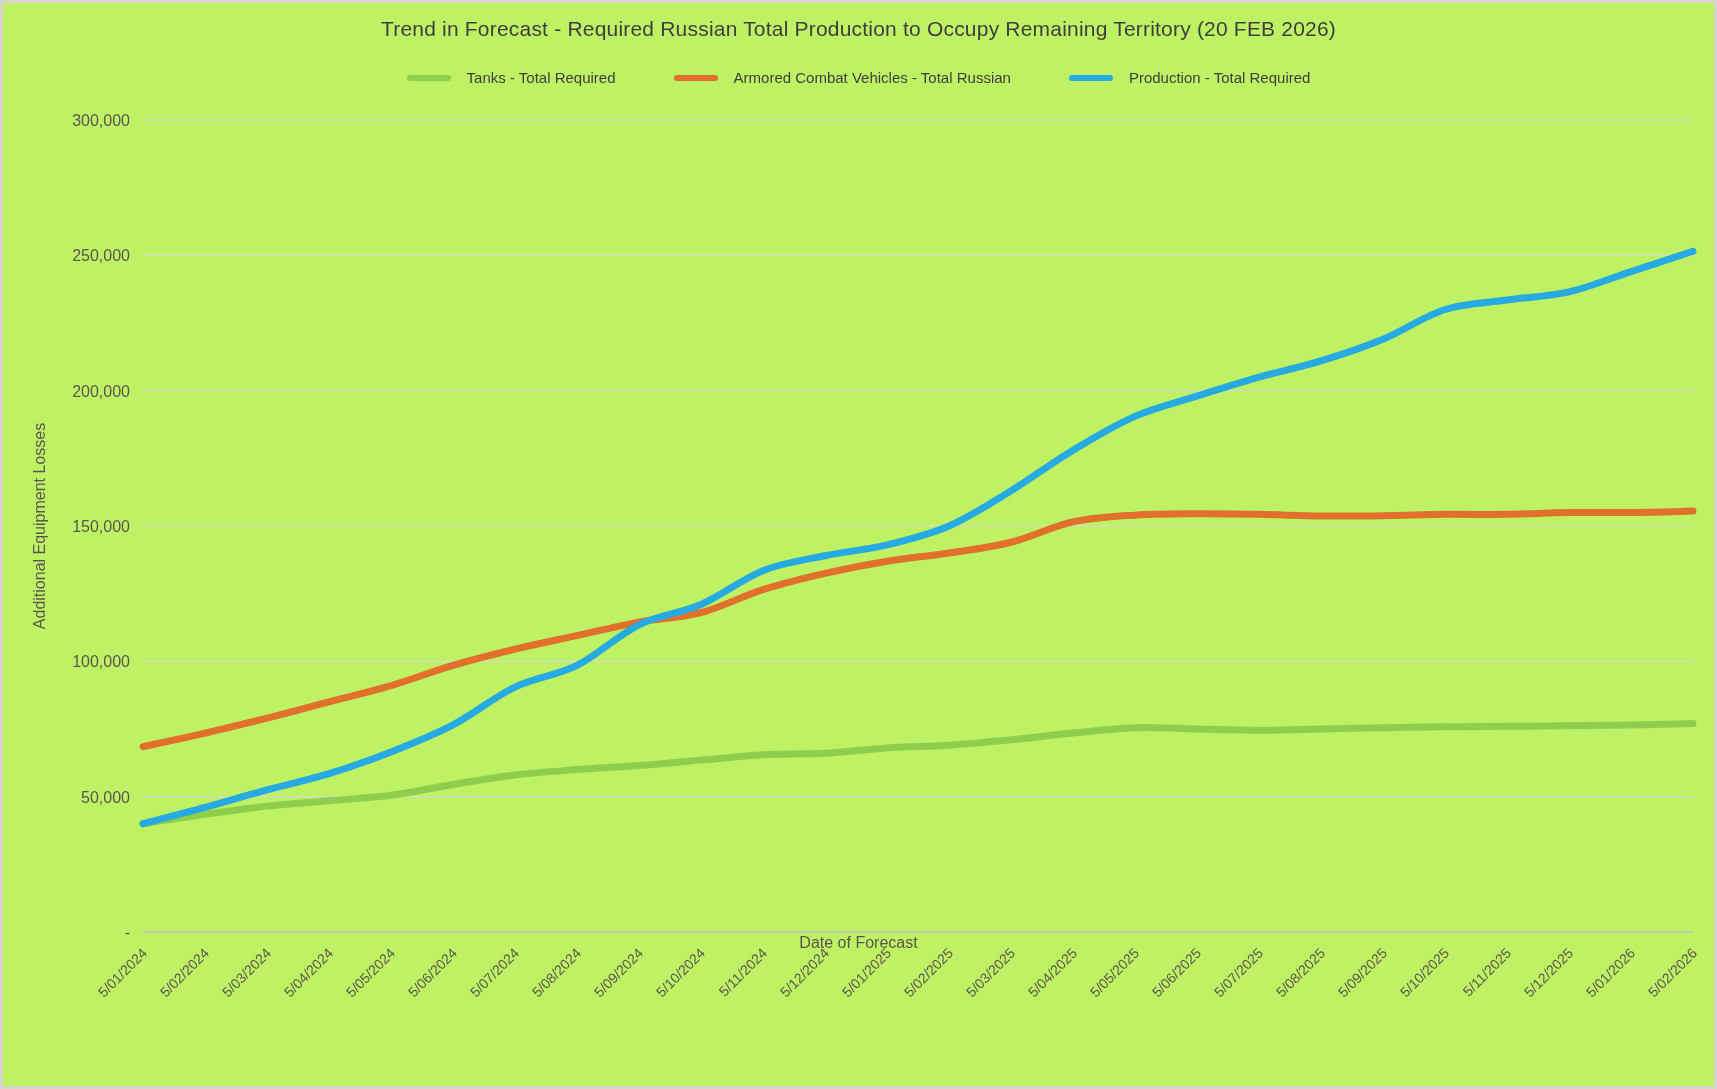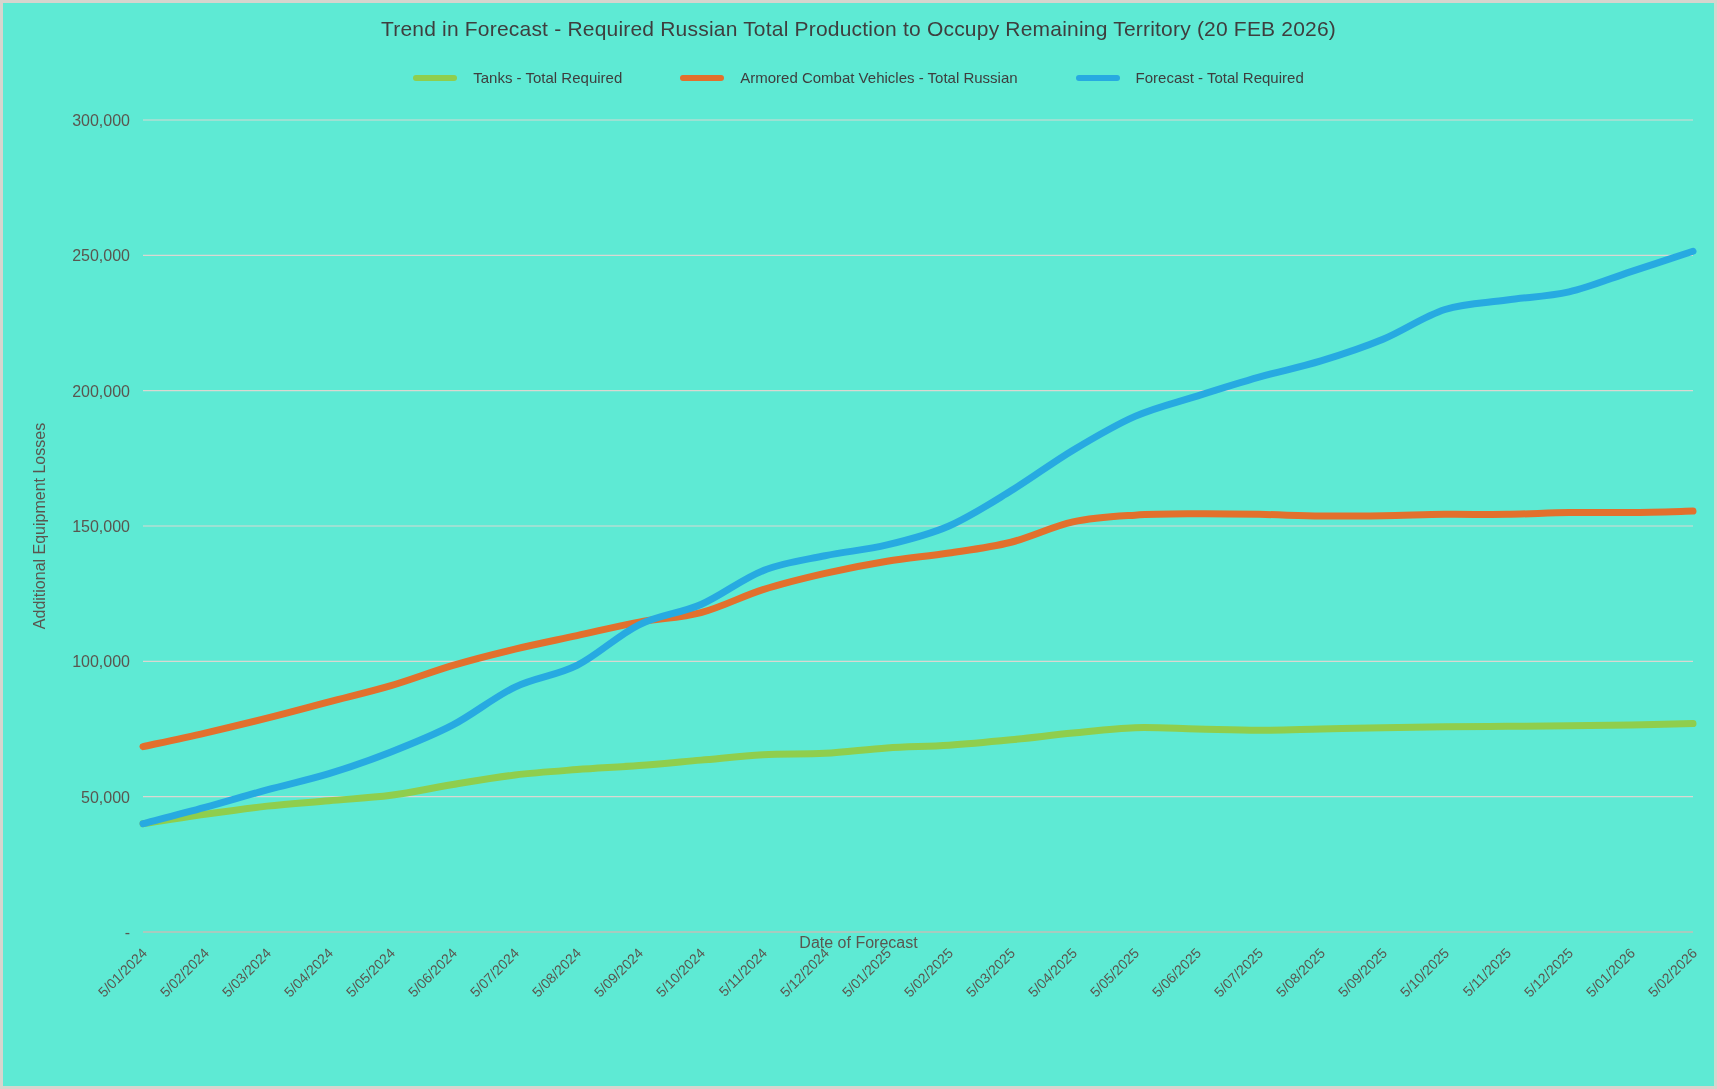--- a/index.html
+++ b/index.html
@@ -6,7 +6,7 @@
   #canvas{
     position:relative;
     width:1717px;height:1089px;
-    background:#5eead4;
+    background:#bef264;
     border:3px solid #D7D5CE;
     box-sizing:border-box;
     overflow:hidden;

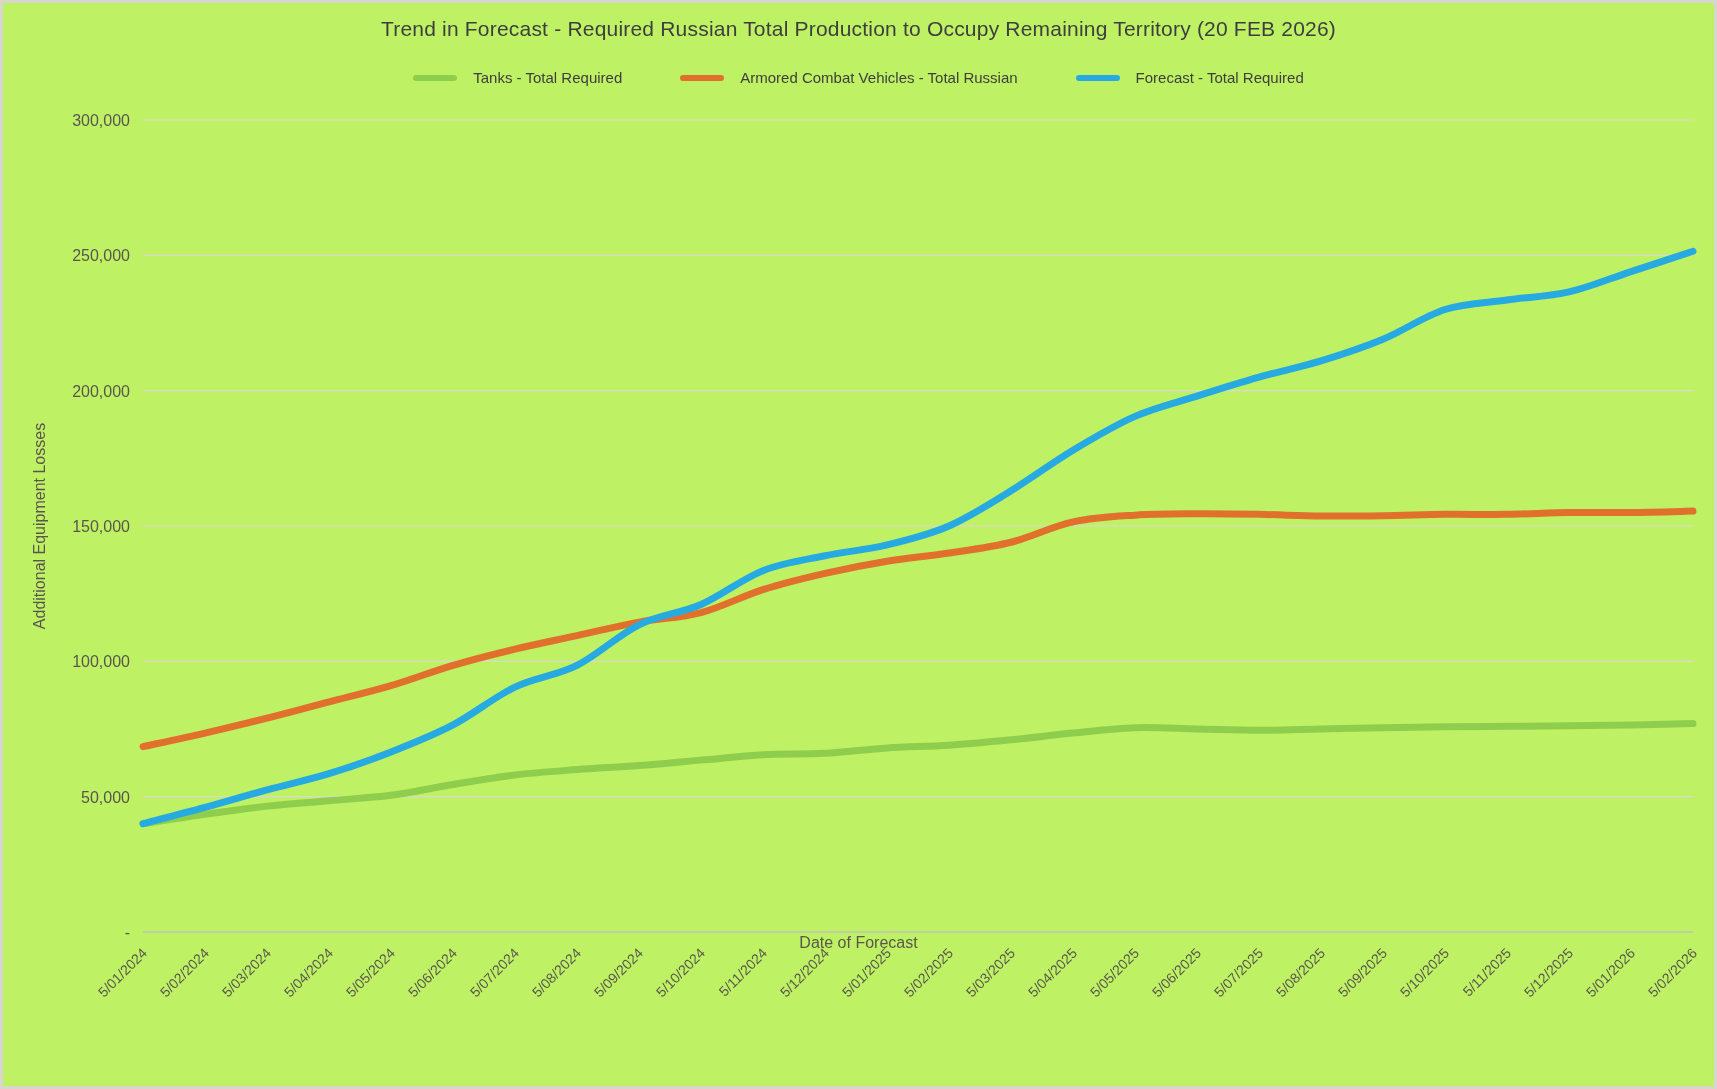--- a/index.html
+++ b/index.html
@@ -54,7 +54,7 @@
       </div>
       <div class="legend-item">
         <span class="legend-swatch" style="background: rgb(39, 170, 225);"></span>
-        <span class="legend-label">Forecast - Total Required</span>
+        <span class="legend-label">Production - Total Required</span>
       </div>
     </div>
   <div id="y-axis-title">Additional Equipment Losses</div>

